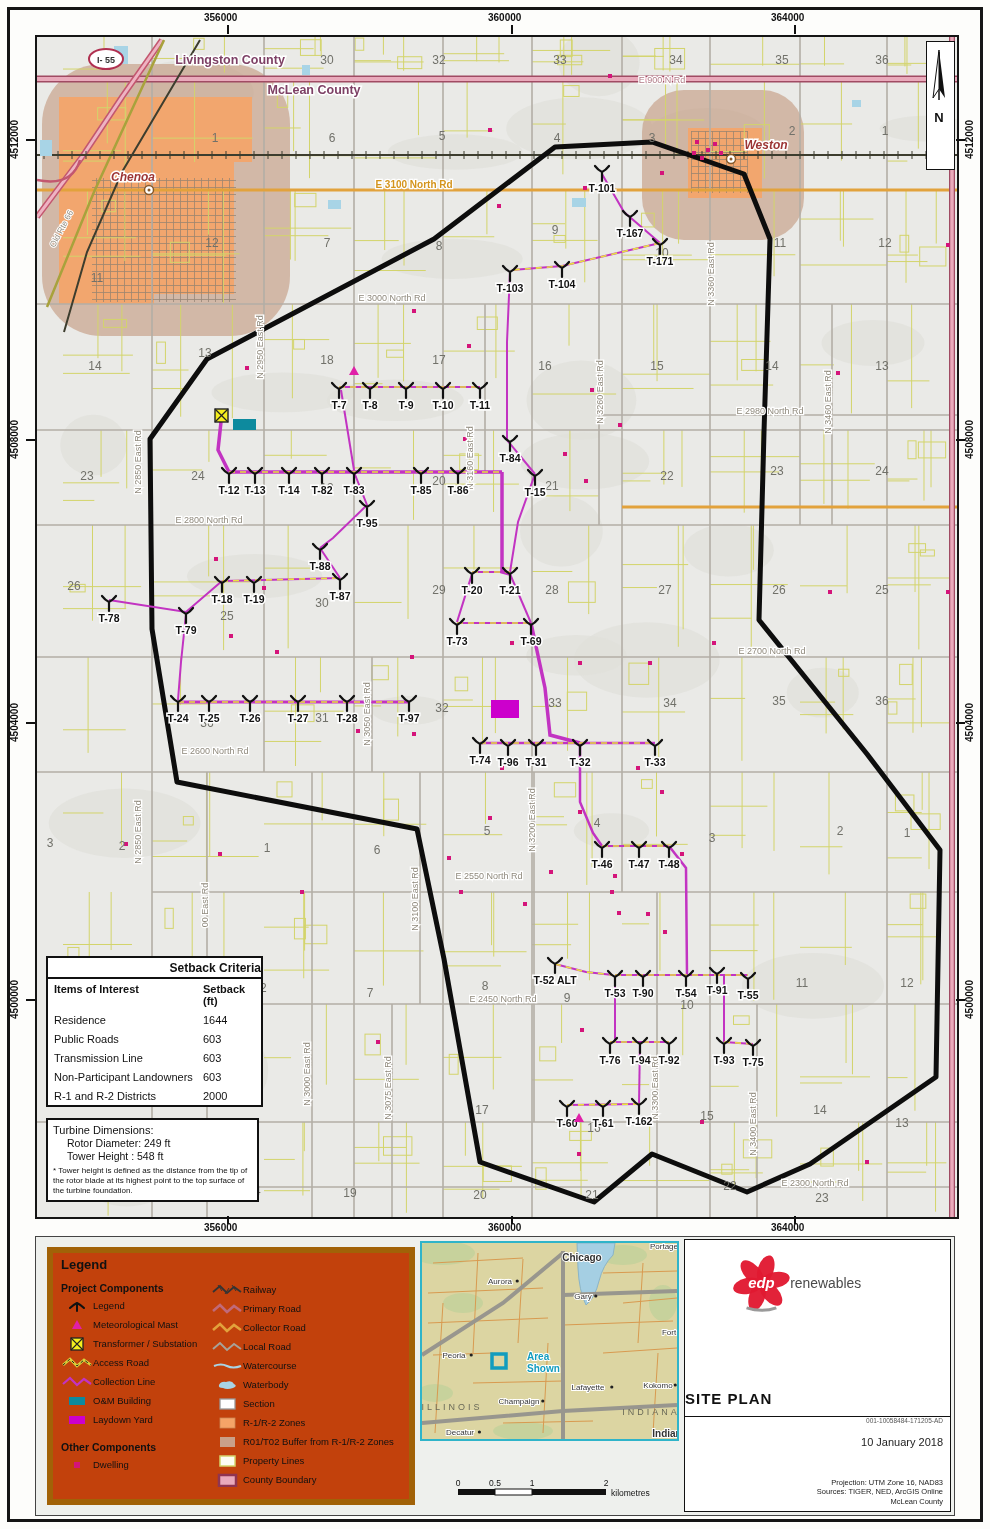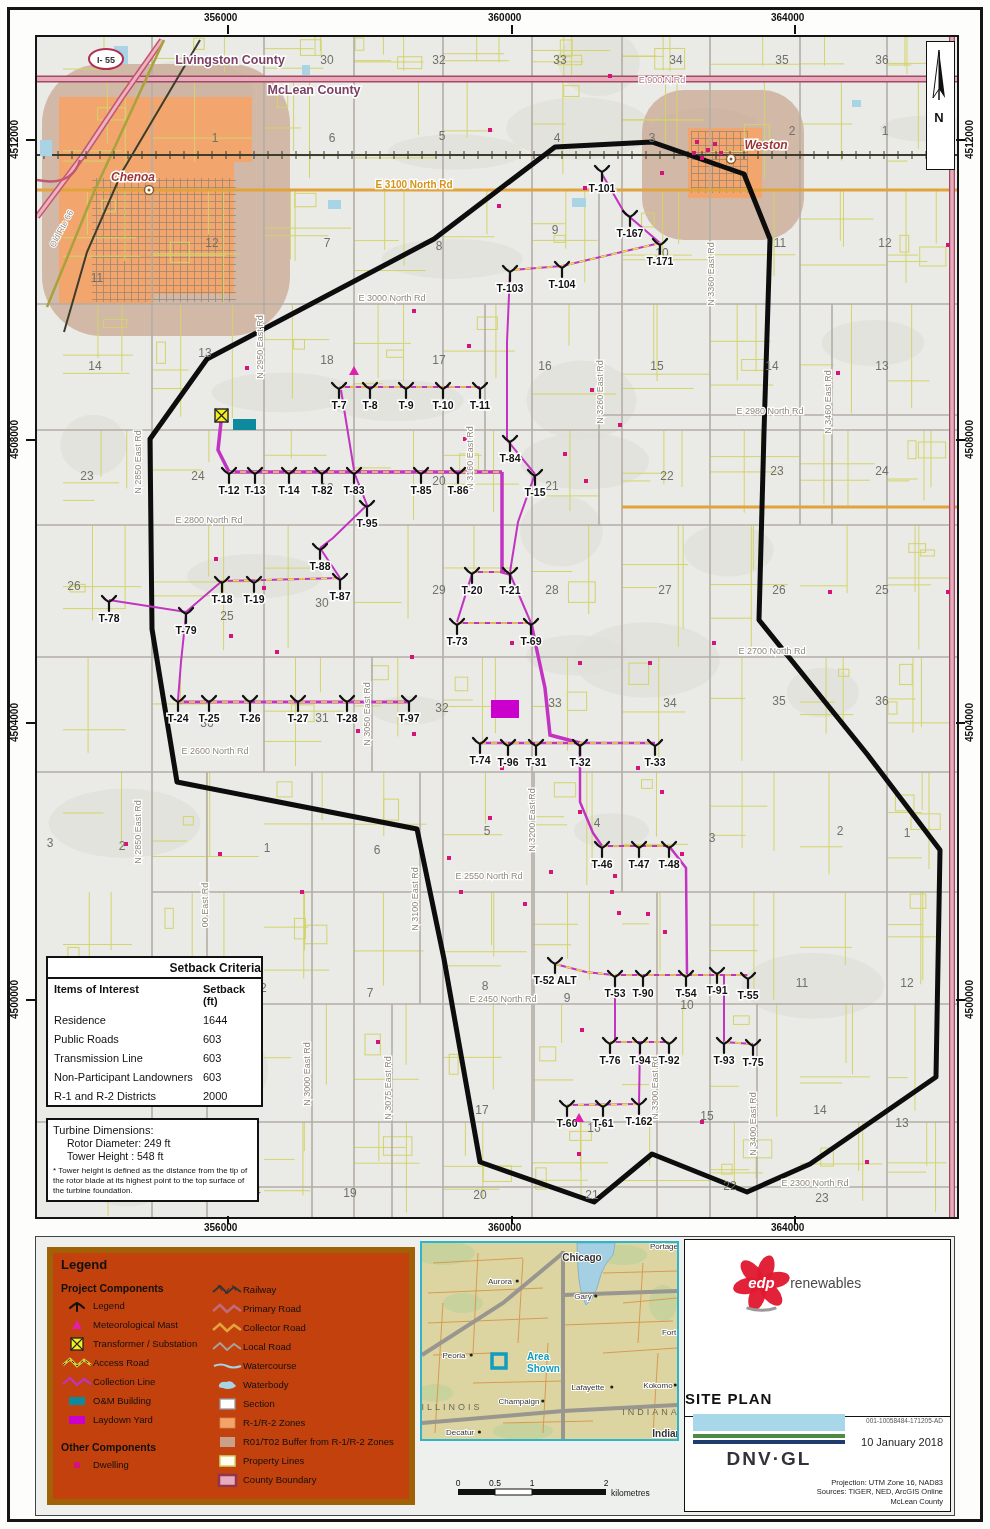--- a/index.html
+++ b/index.html
@@ -1426,12 +1426,6 @@
       <div class="tb-siteplan">
         <span>SITE PLAN</span>
       </div>
-      <div class="tb-dnv">
-        <div class="dnv-b1"></div>
-        <div class="dnv-b2"></div>
-        <div class="dnv-b3"></div>
-        <div class="dnv-txt">DNV·GL</div>
-      </div>
       <div class="tb-doc">001-10058484-171205-AD</div>
       <div class="tb-date">10 January 2018</div>
       <div class="tb-footer" id="tb-footer">

